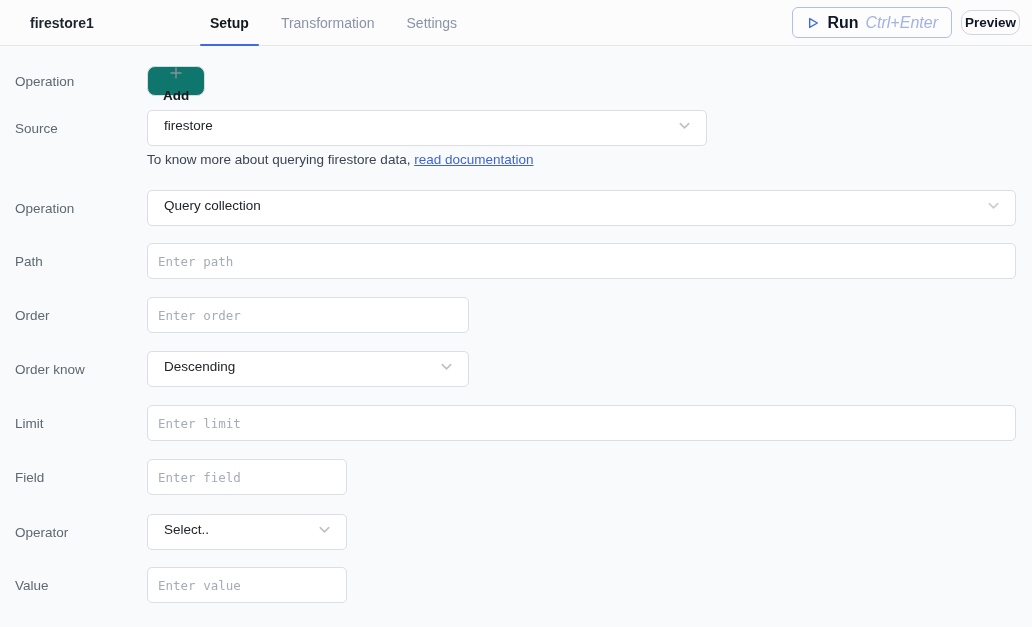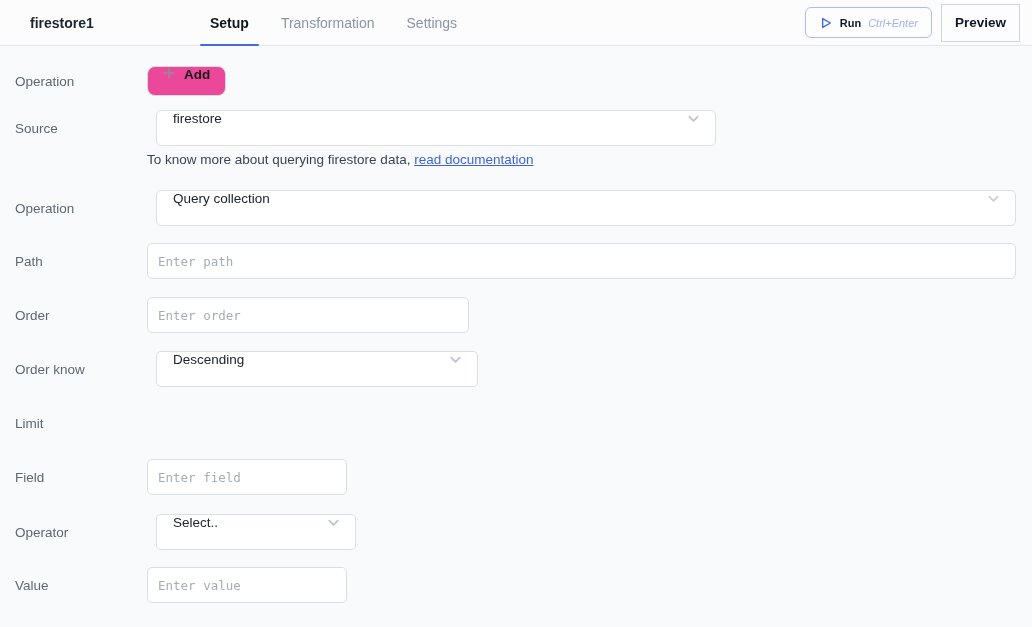--- a/index.html
+++ b/index.html
@@ -65,7 +65,7 @@
     border:1px solid #aebef0;
     border-radius:6px;
     cursor:pointer;
-    font-size:11px;
+    font-size:16px;
   }
   .btn-run .run-label { color:#101828; font-weight:700; }
   .btn-run .run-shortcut { color:#a3b2e2; font-weight:500;font-style:italic; }

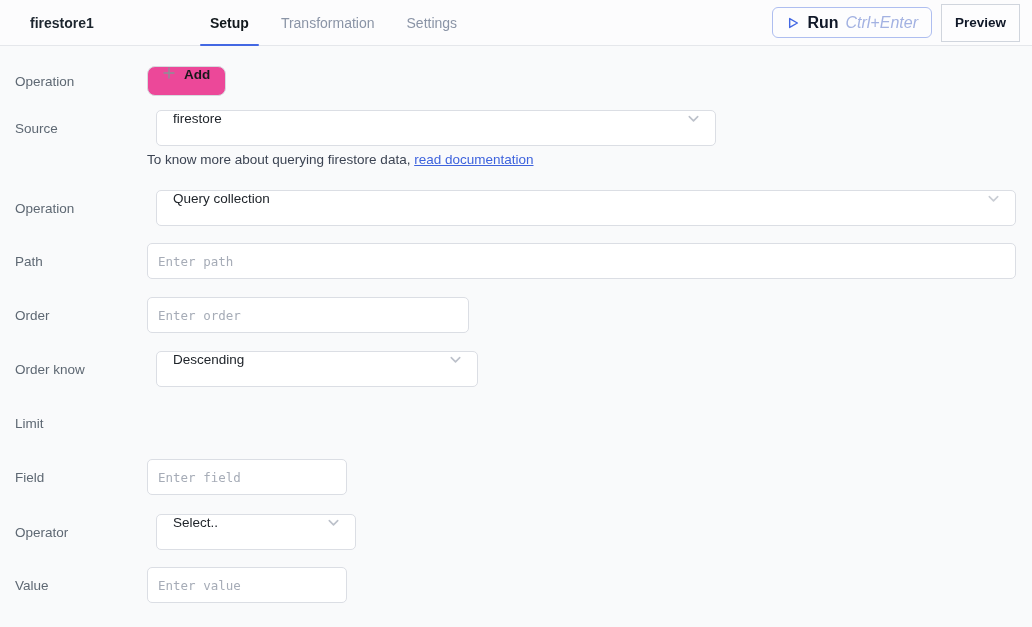--- a/index.html
+++ b/index.html
@@ -70,11 +70,11 @@
   .btn-run .run-label { color:#101828; font-weight:700; }
   .btn-run .run-shortcut { color:#a3b2e2; font-weight:500;font-style:italic; }
   .btn-preview {
-    height:38px;
-    padding:0 13px;
+    height:25px;
+    padding:0 3px;
     background:#fdfdfe;
     border:1px solid #d0d5dd;
-    border-radius:0;
+    border-radius:10px;
     font-size:13.5px;
     font-weight:700;
     color:#101828;

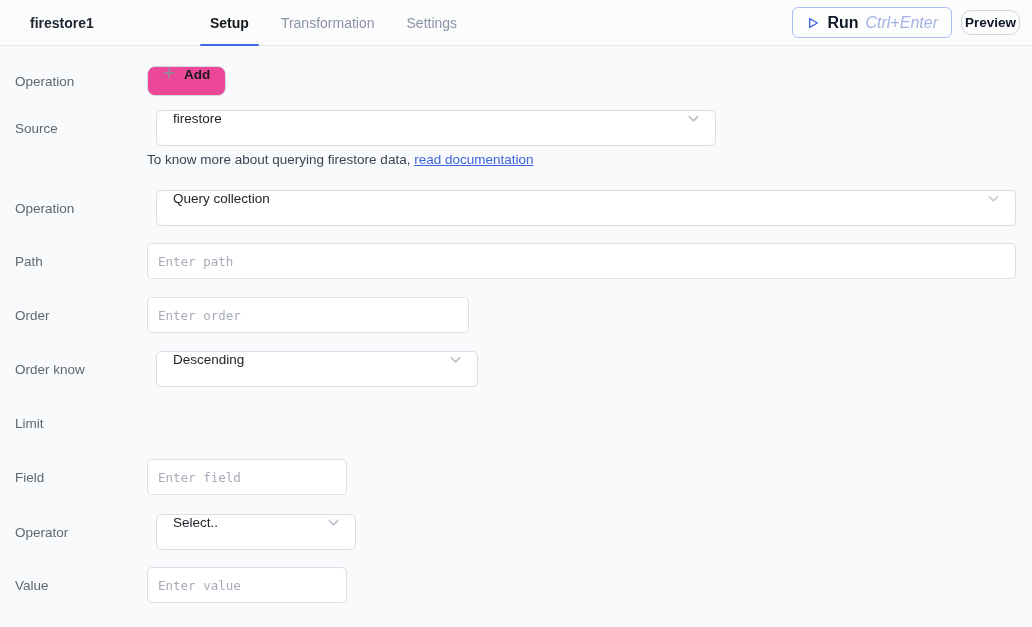--- a/index.html
+++ b/index.html
@@ -101,11 +101,11 @@
   .control-col { display:flex; flex-direction:column; }
   .btn-add {
     display:inline-flex;
-    align-items:flex-start;
+    align-items:center;
     gap:9px;
     height:30px;
     padding:0 15px;
-    background:#ec4899;
+    background:#0f766e;
     border:1px solid #d7dbdf;
     border-radius:8px;
     font-size:13.5px;
@@ -113,6 +113,7 @@
     color:#18181b;
     cursor:pointer;
     align-self:flex-start;
+    flex-direction:column;
   }
   .select, .text-input {
     height:36px;

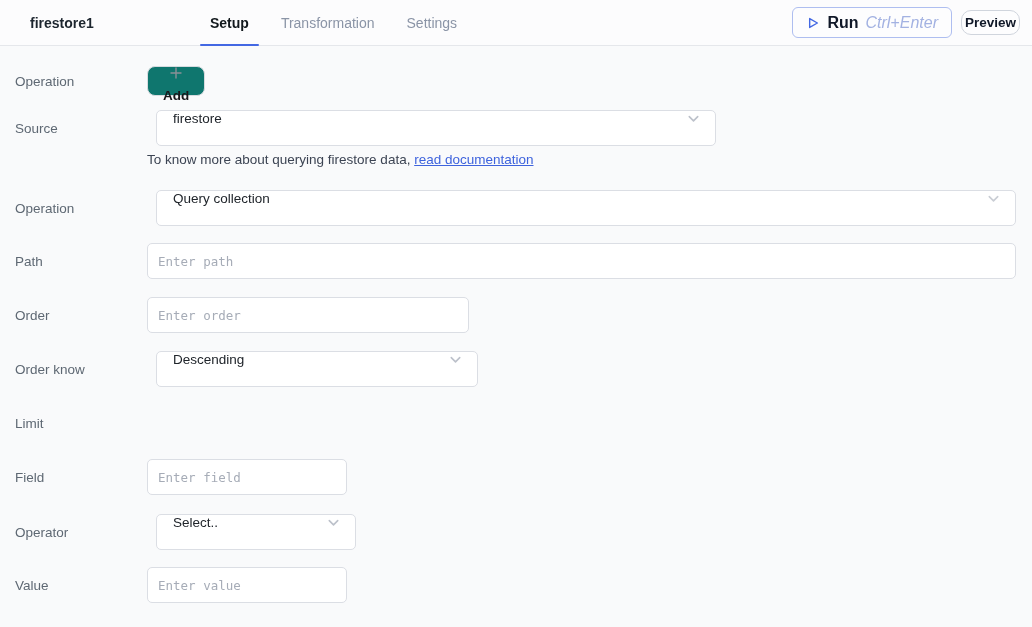--- a/index.html
+++ b/index.html
@@ -123,11 +123,10 @@
   }
   .select {
     display:flex;
-    align-items:flex-start;
+    align-items:flex-end;
     justify-content:space-between;
     padding:0 14px 12px 16px;
     cursor:pointer;
-    margin-left:9px;
   }
   .select .select-value { font-size:13.5px; color:#20252b; }
   .text-input {

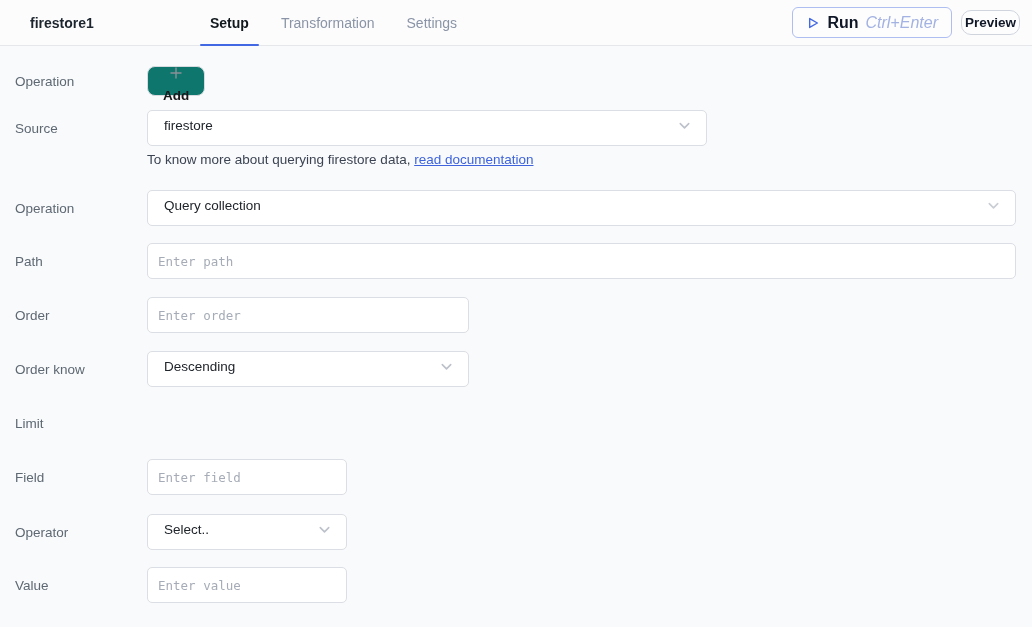--- a/index.html
+++ b/index.html
@@ -246,6 +246,7 @@
 
   <div class="row">
     <div class="field-label">Limit</div>
+    <input class="text-input w-full" placeholder="Enter limit" style="">
   </div>
 
   <div class="row row-field-gap">

